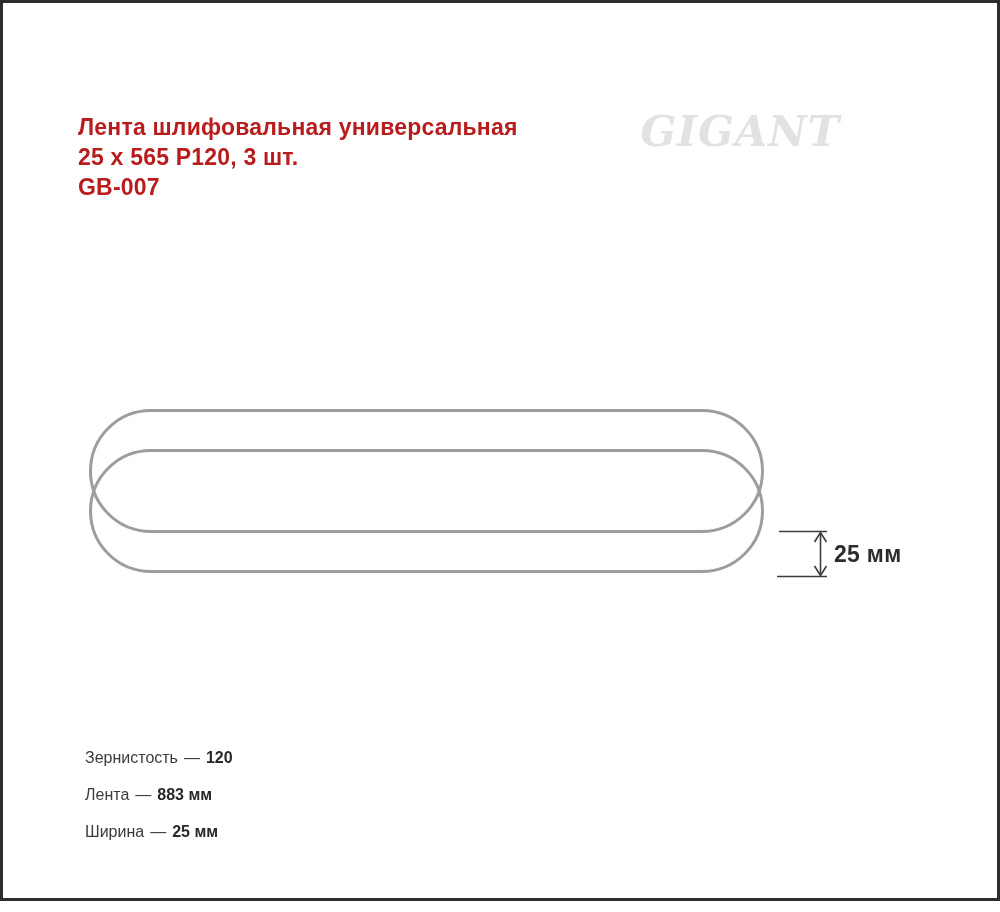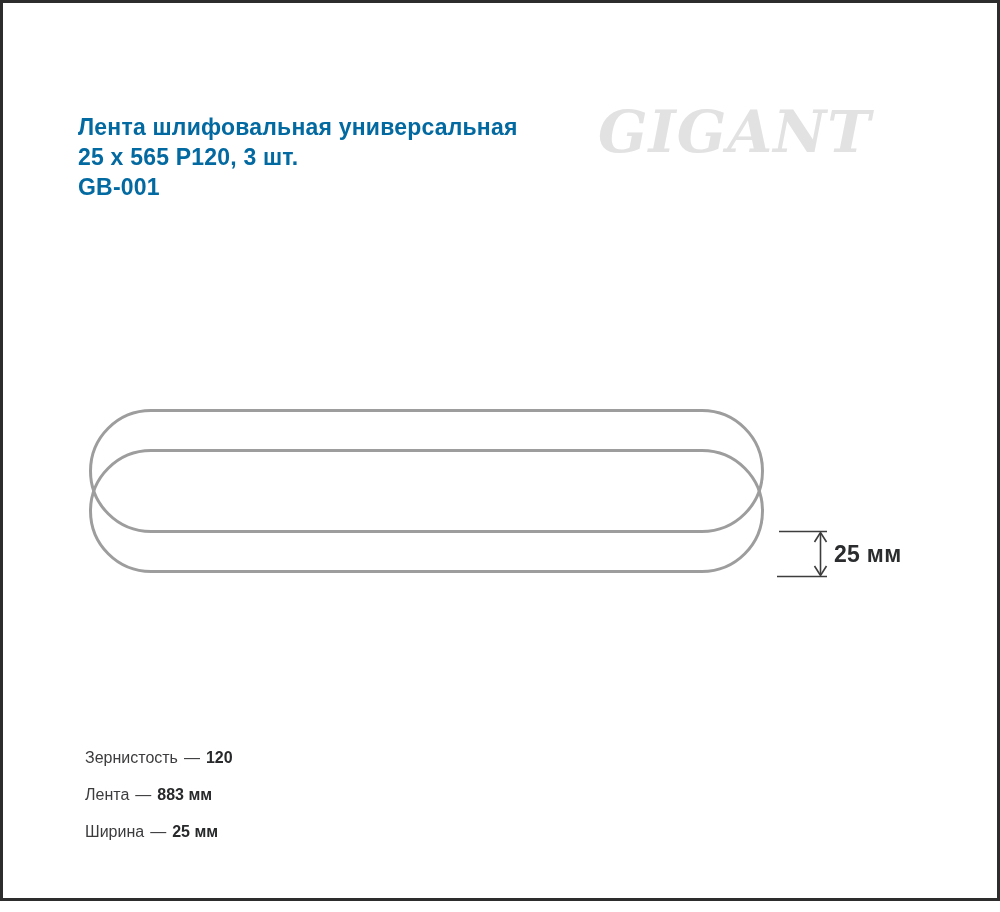--- a/index.html
+++ b/index.html
@@ -32,7 +32,7 @@
     font-size: 23px;
     font-weight: 700;
     line-height: 30px;
-    color: #0369a1;
+    color: #b91c1c;
     letter-spacing: 0.2px;
   }
   .brand-logo {

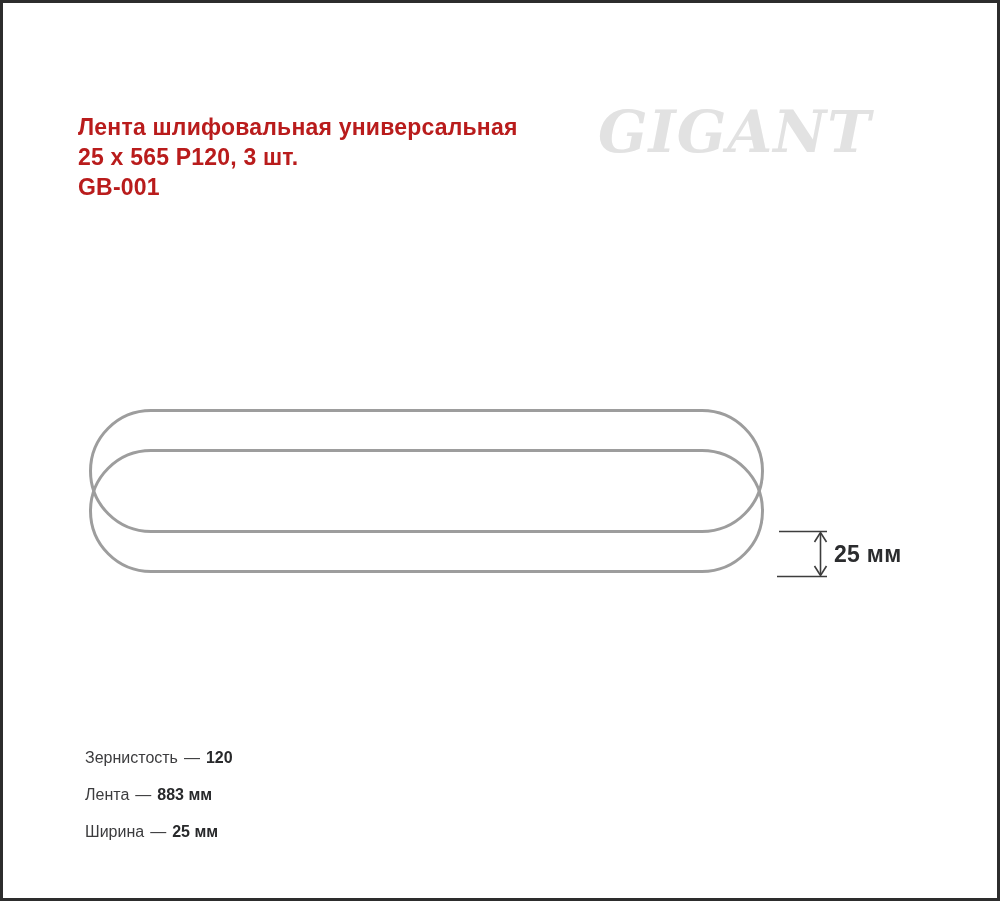--- a/index.html
+++ b/index.html
@@ -37,17 +37,18 @@
   }
   .brand-logo {
     position: absolute;
-    left: 598px;
+    left: 570px;
     top: 103px;
     width: 270px;
     font-family: "DejaVu Serif", serif;
     font-style: italic;
     font-weight: 700;
-    font-size: 58px;
+    font-size: 42px;
     line-height: 58px;
     letter-spacing: 1px;
     color: #e2e2e2;
     user-select: none;
+    text-align: right;
   }
   .belt-svg {
     position: absolute;

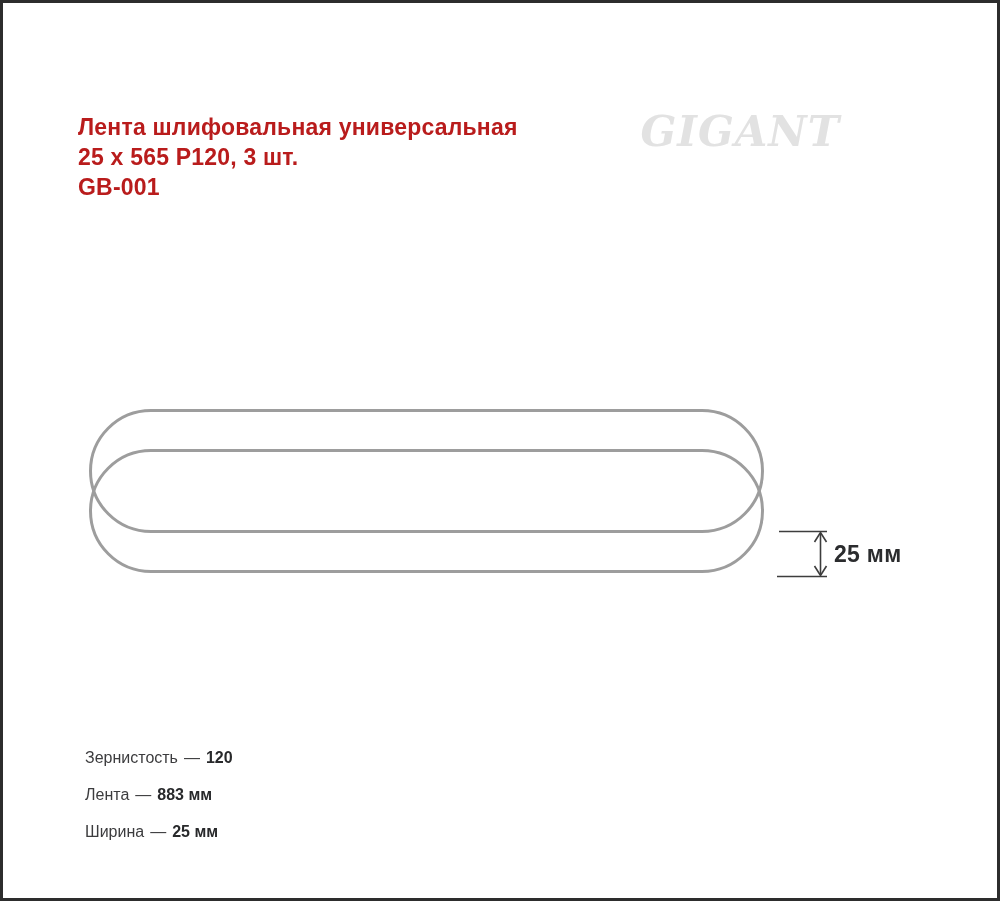--- a/index.html
+++ b/index.html
@@ -90,7 +90,7 @@
   <div class="title-block">
     <div>Лента шлифовальная универсальная</div>
     <div>25 х 565 P120, 3 шт.</div>
-    <div>GB-001</div>
+    <div>GB-007</div>
   </div>
 
   <div class="brand-logo">GIGANT</div>

